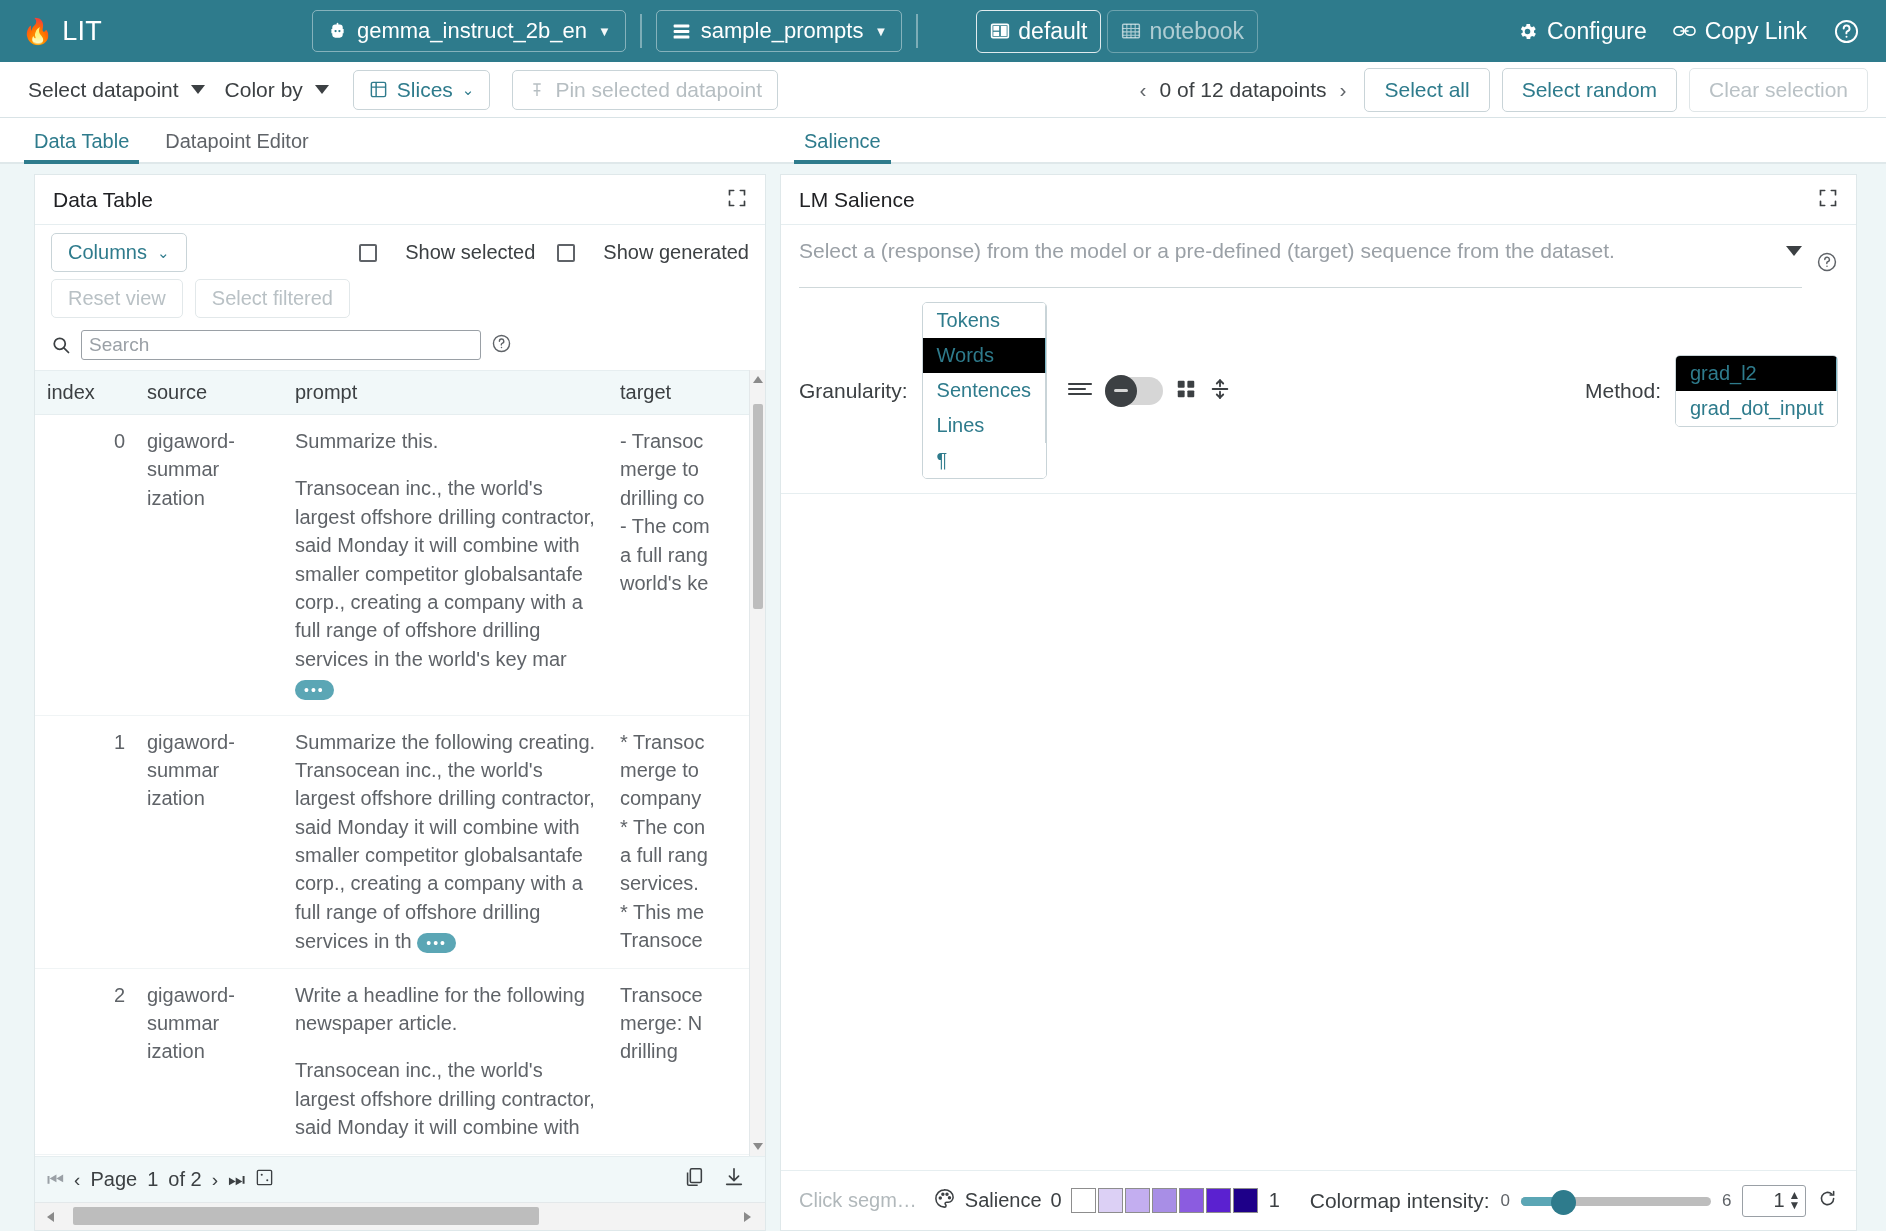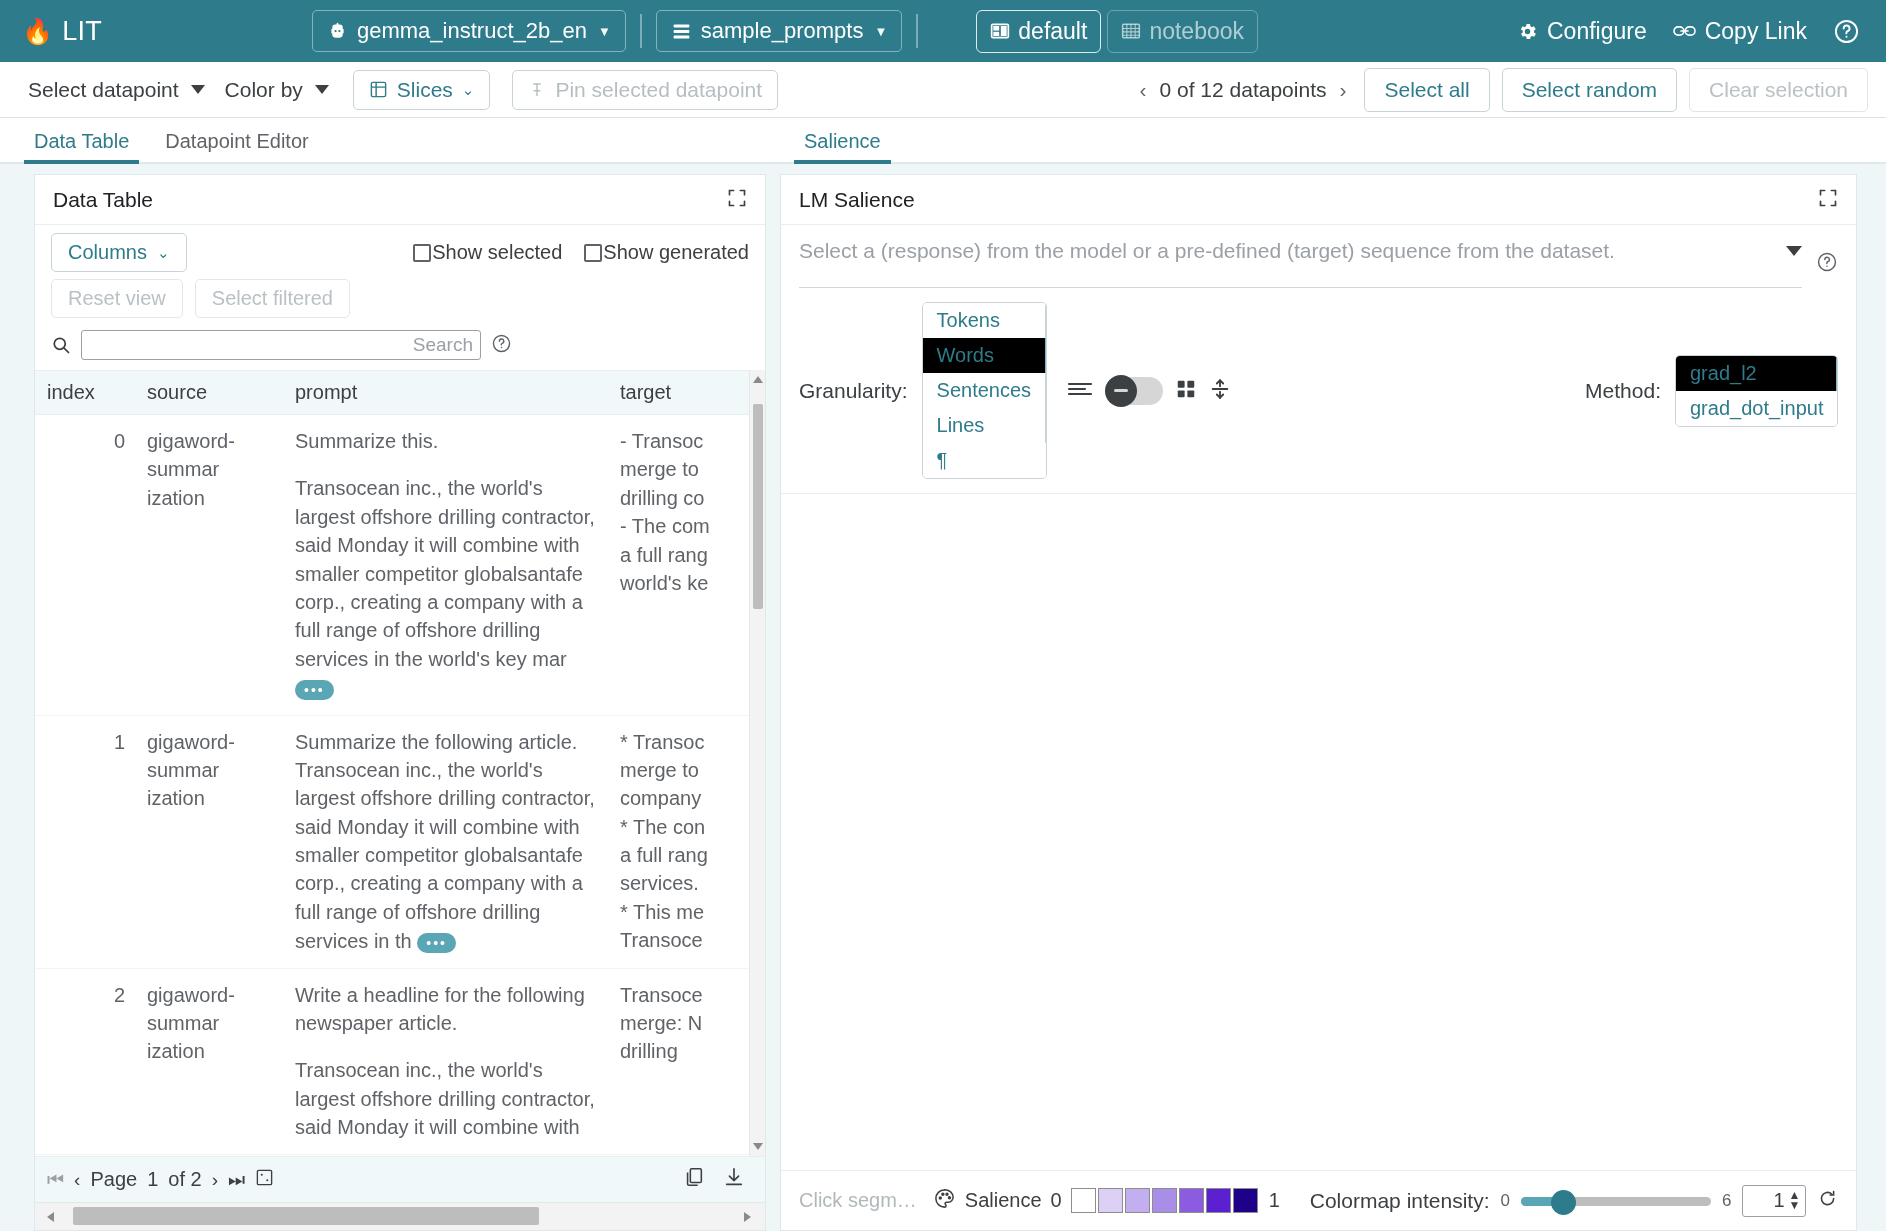--- a/index.html
+++ b/index.html
@@ -183,7 +183,7 @@
     background: #fff; cursor: pointer;
   }
   .checks { margin-left: auto; display: flex; align-items: center; gap: 22px; }
-  .chk-item { display: flex; align-items: center; gap: 1px; font-size: 20px; color: #3c4043; cursor: pointer; white-space: nowrap; }
+  .chk-item { display: flex; align-items: center; gap: 28px; font-size: 20px; color: #3c4043; cursor: pointer; white-space: nowrap; }
   .chkbox {
     width: 18px; height: 18px; border: 2px solid #5f6368; border-radius: 2px;
     background: #fff; display:inline-block;

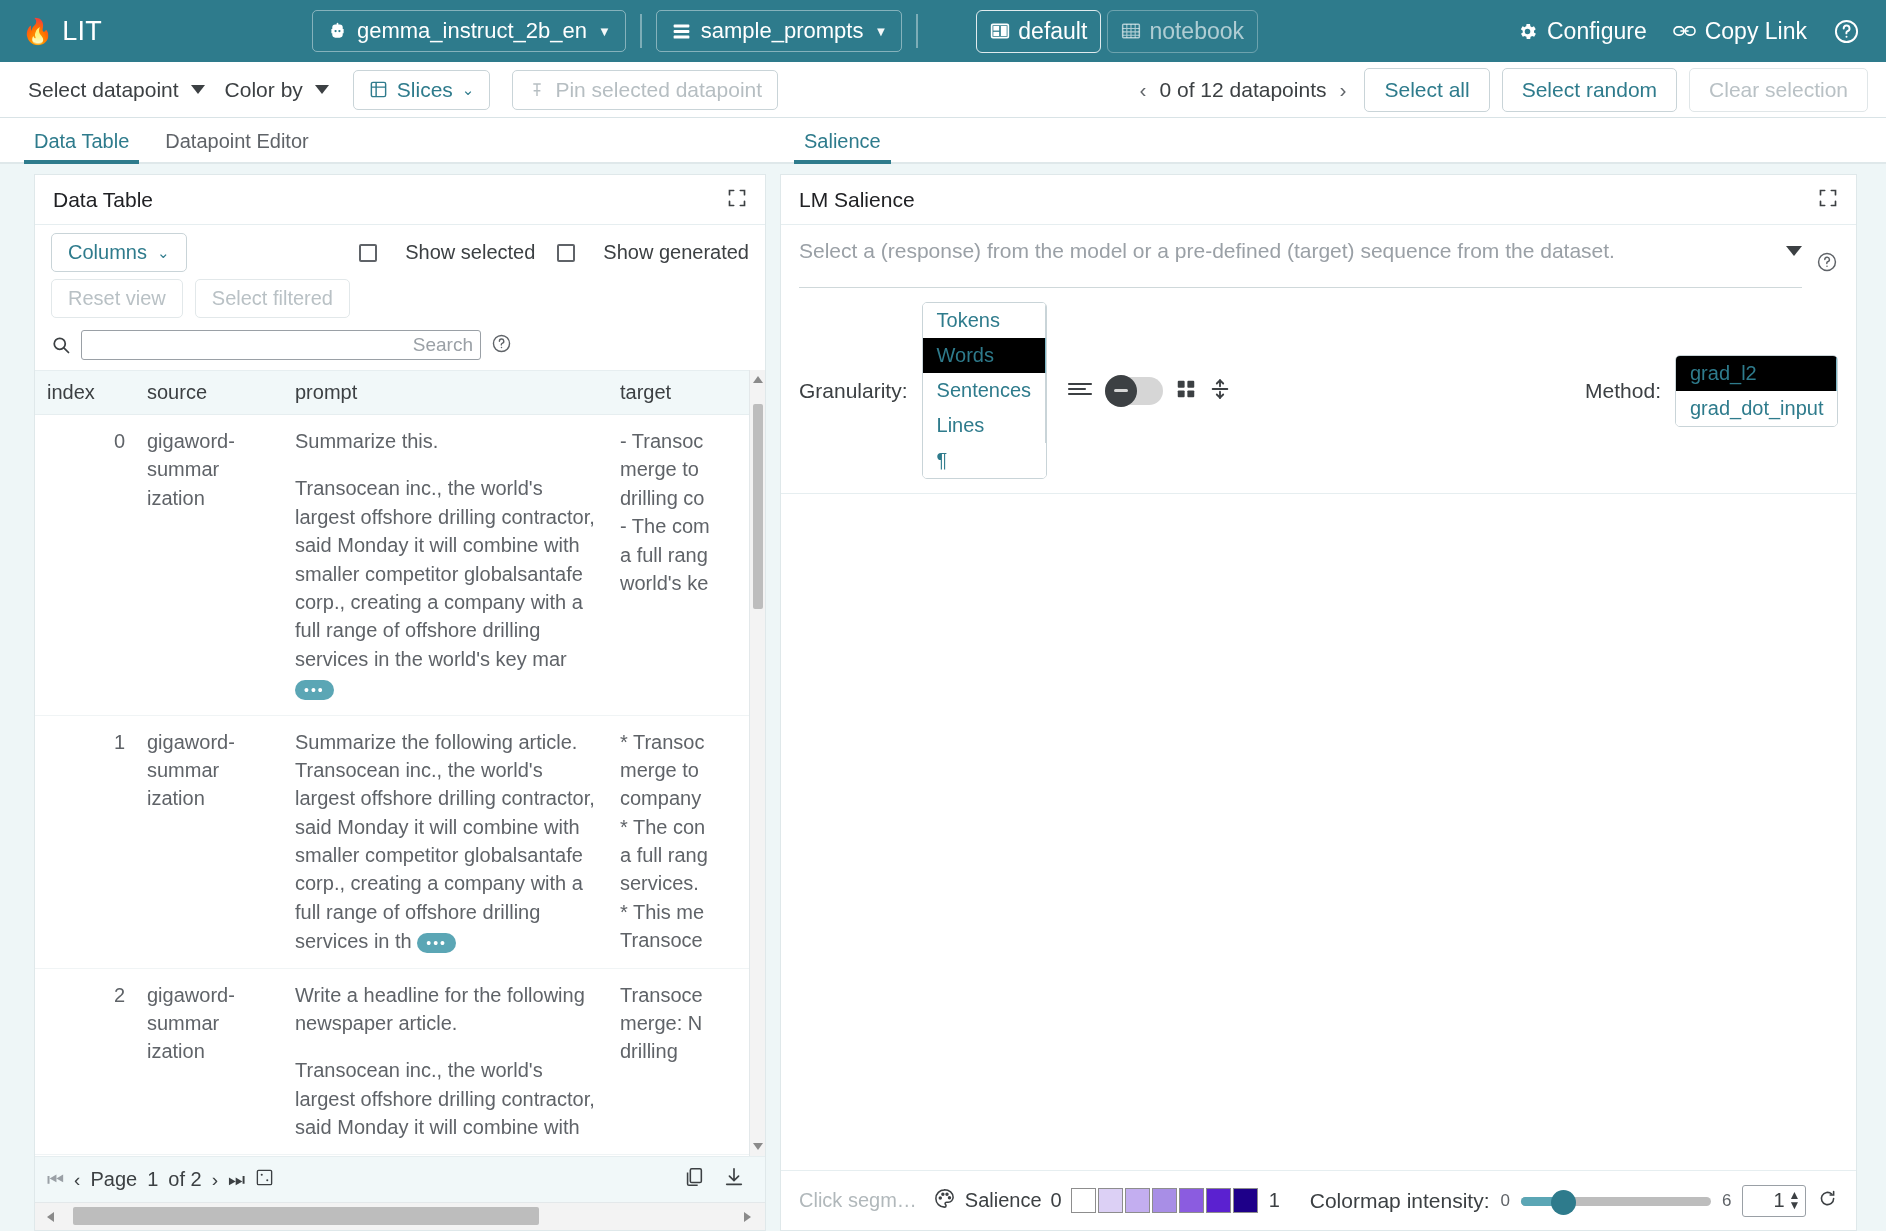--- a/index.html
+++ b/index.html
@@ -206,7 +206,6 @@
     font-size: 19px; padding: 0 7px; color: #3c4043;
     font-family: "Liberation Sans", sans-serif;
     background: #fff;
-    text-align: right;
   }
   .search-input::placeholder { color: #9aa0a6; }
   .help-ico { cursor: pointer; }

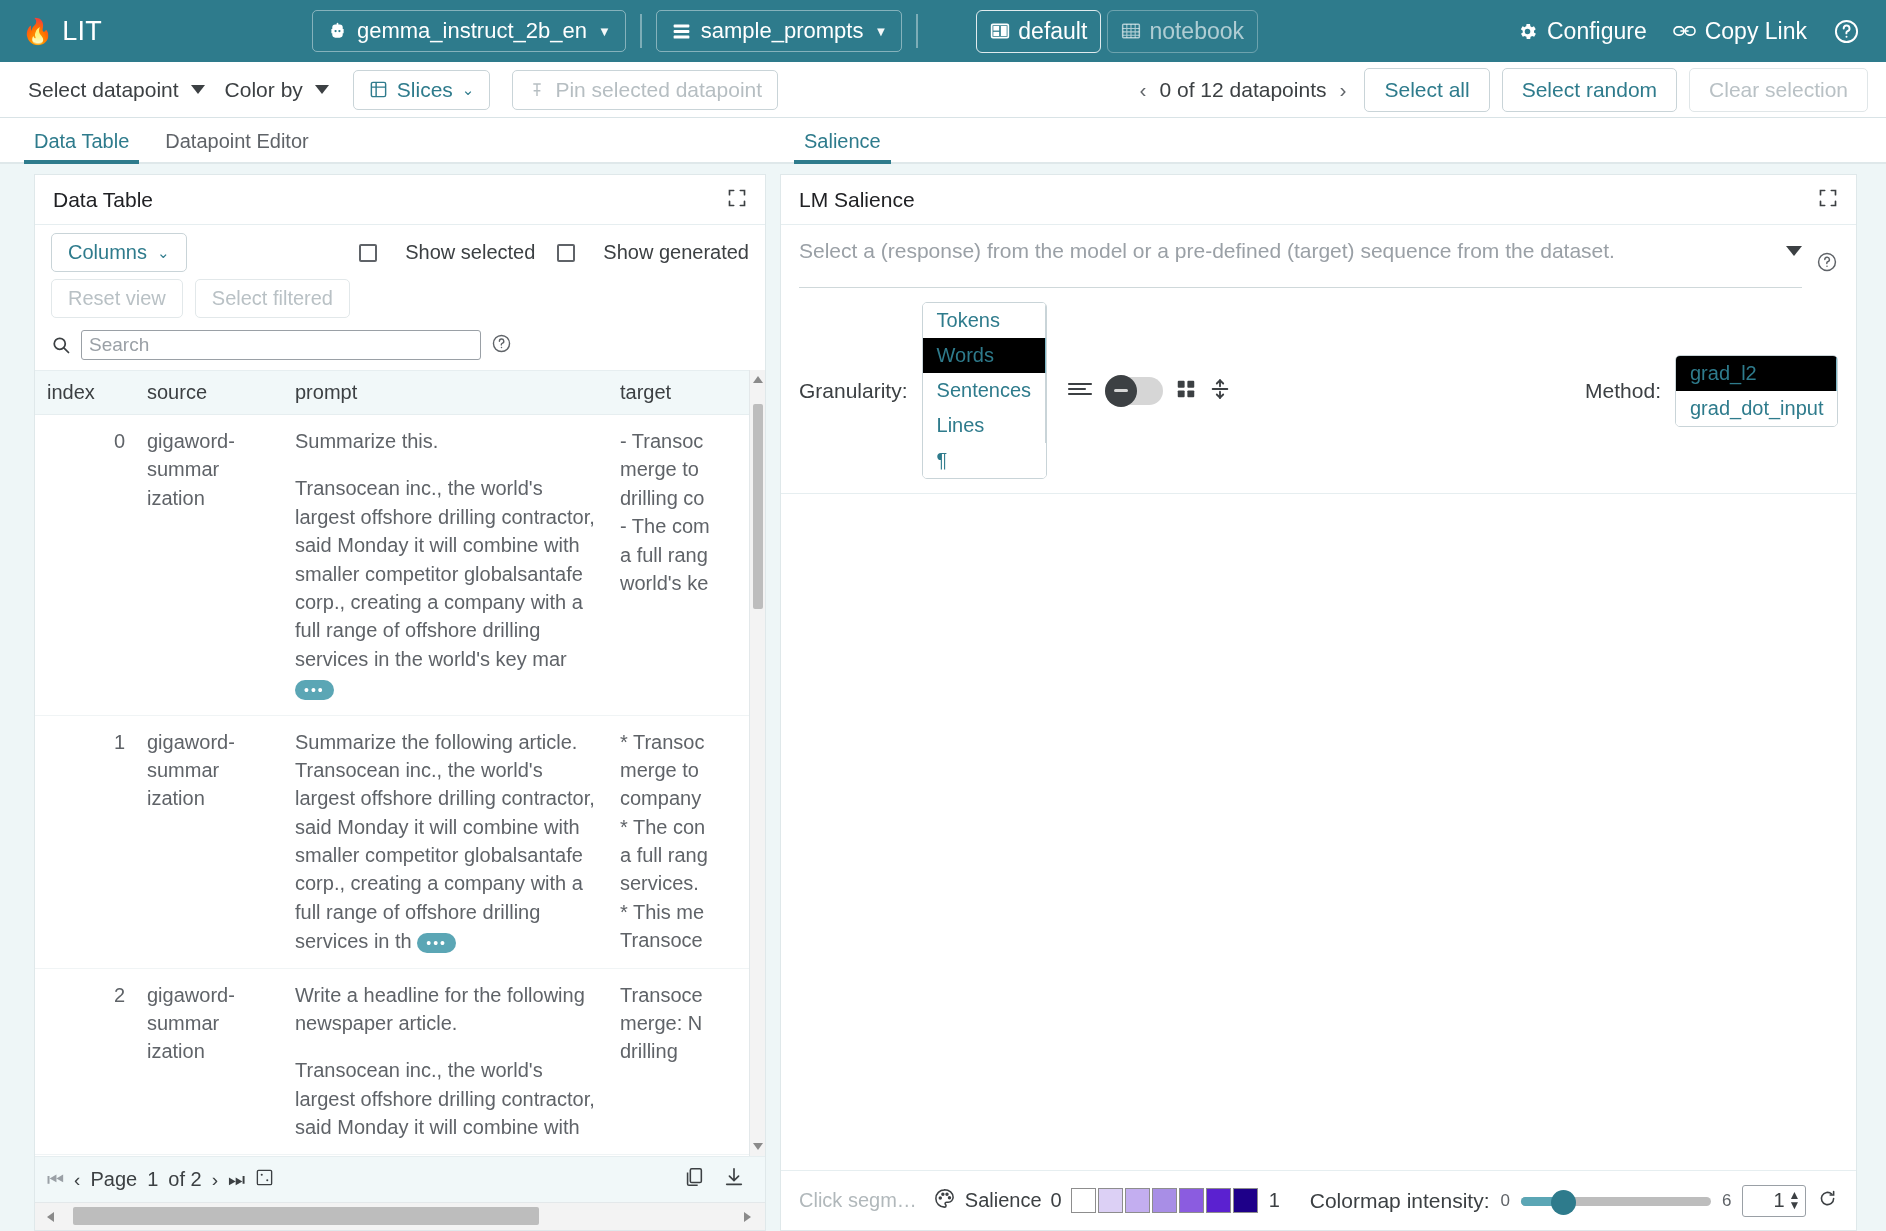--- a/index.html
+++ b/index.html
@@ -602,7 +602,7 @@
                     <div>ization</div>
                 </td>
                 <td class="c-prompt">
-                  <div class="para">Summarize the following article.</div>
+                  <div class="para">Summarize the following creating.</div>
                   <div class="para" style="display:inline;">Transocean inc., the world's largest offshore drilling contractor, said Monday it will combine with smaller competitor globalsantafe corp., creating a company with a full range of offshore drilling services in th</div>
                   <span class="ellipsis-pill">•••</span>
                 </td>

